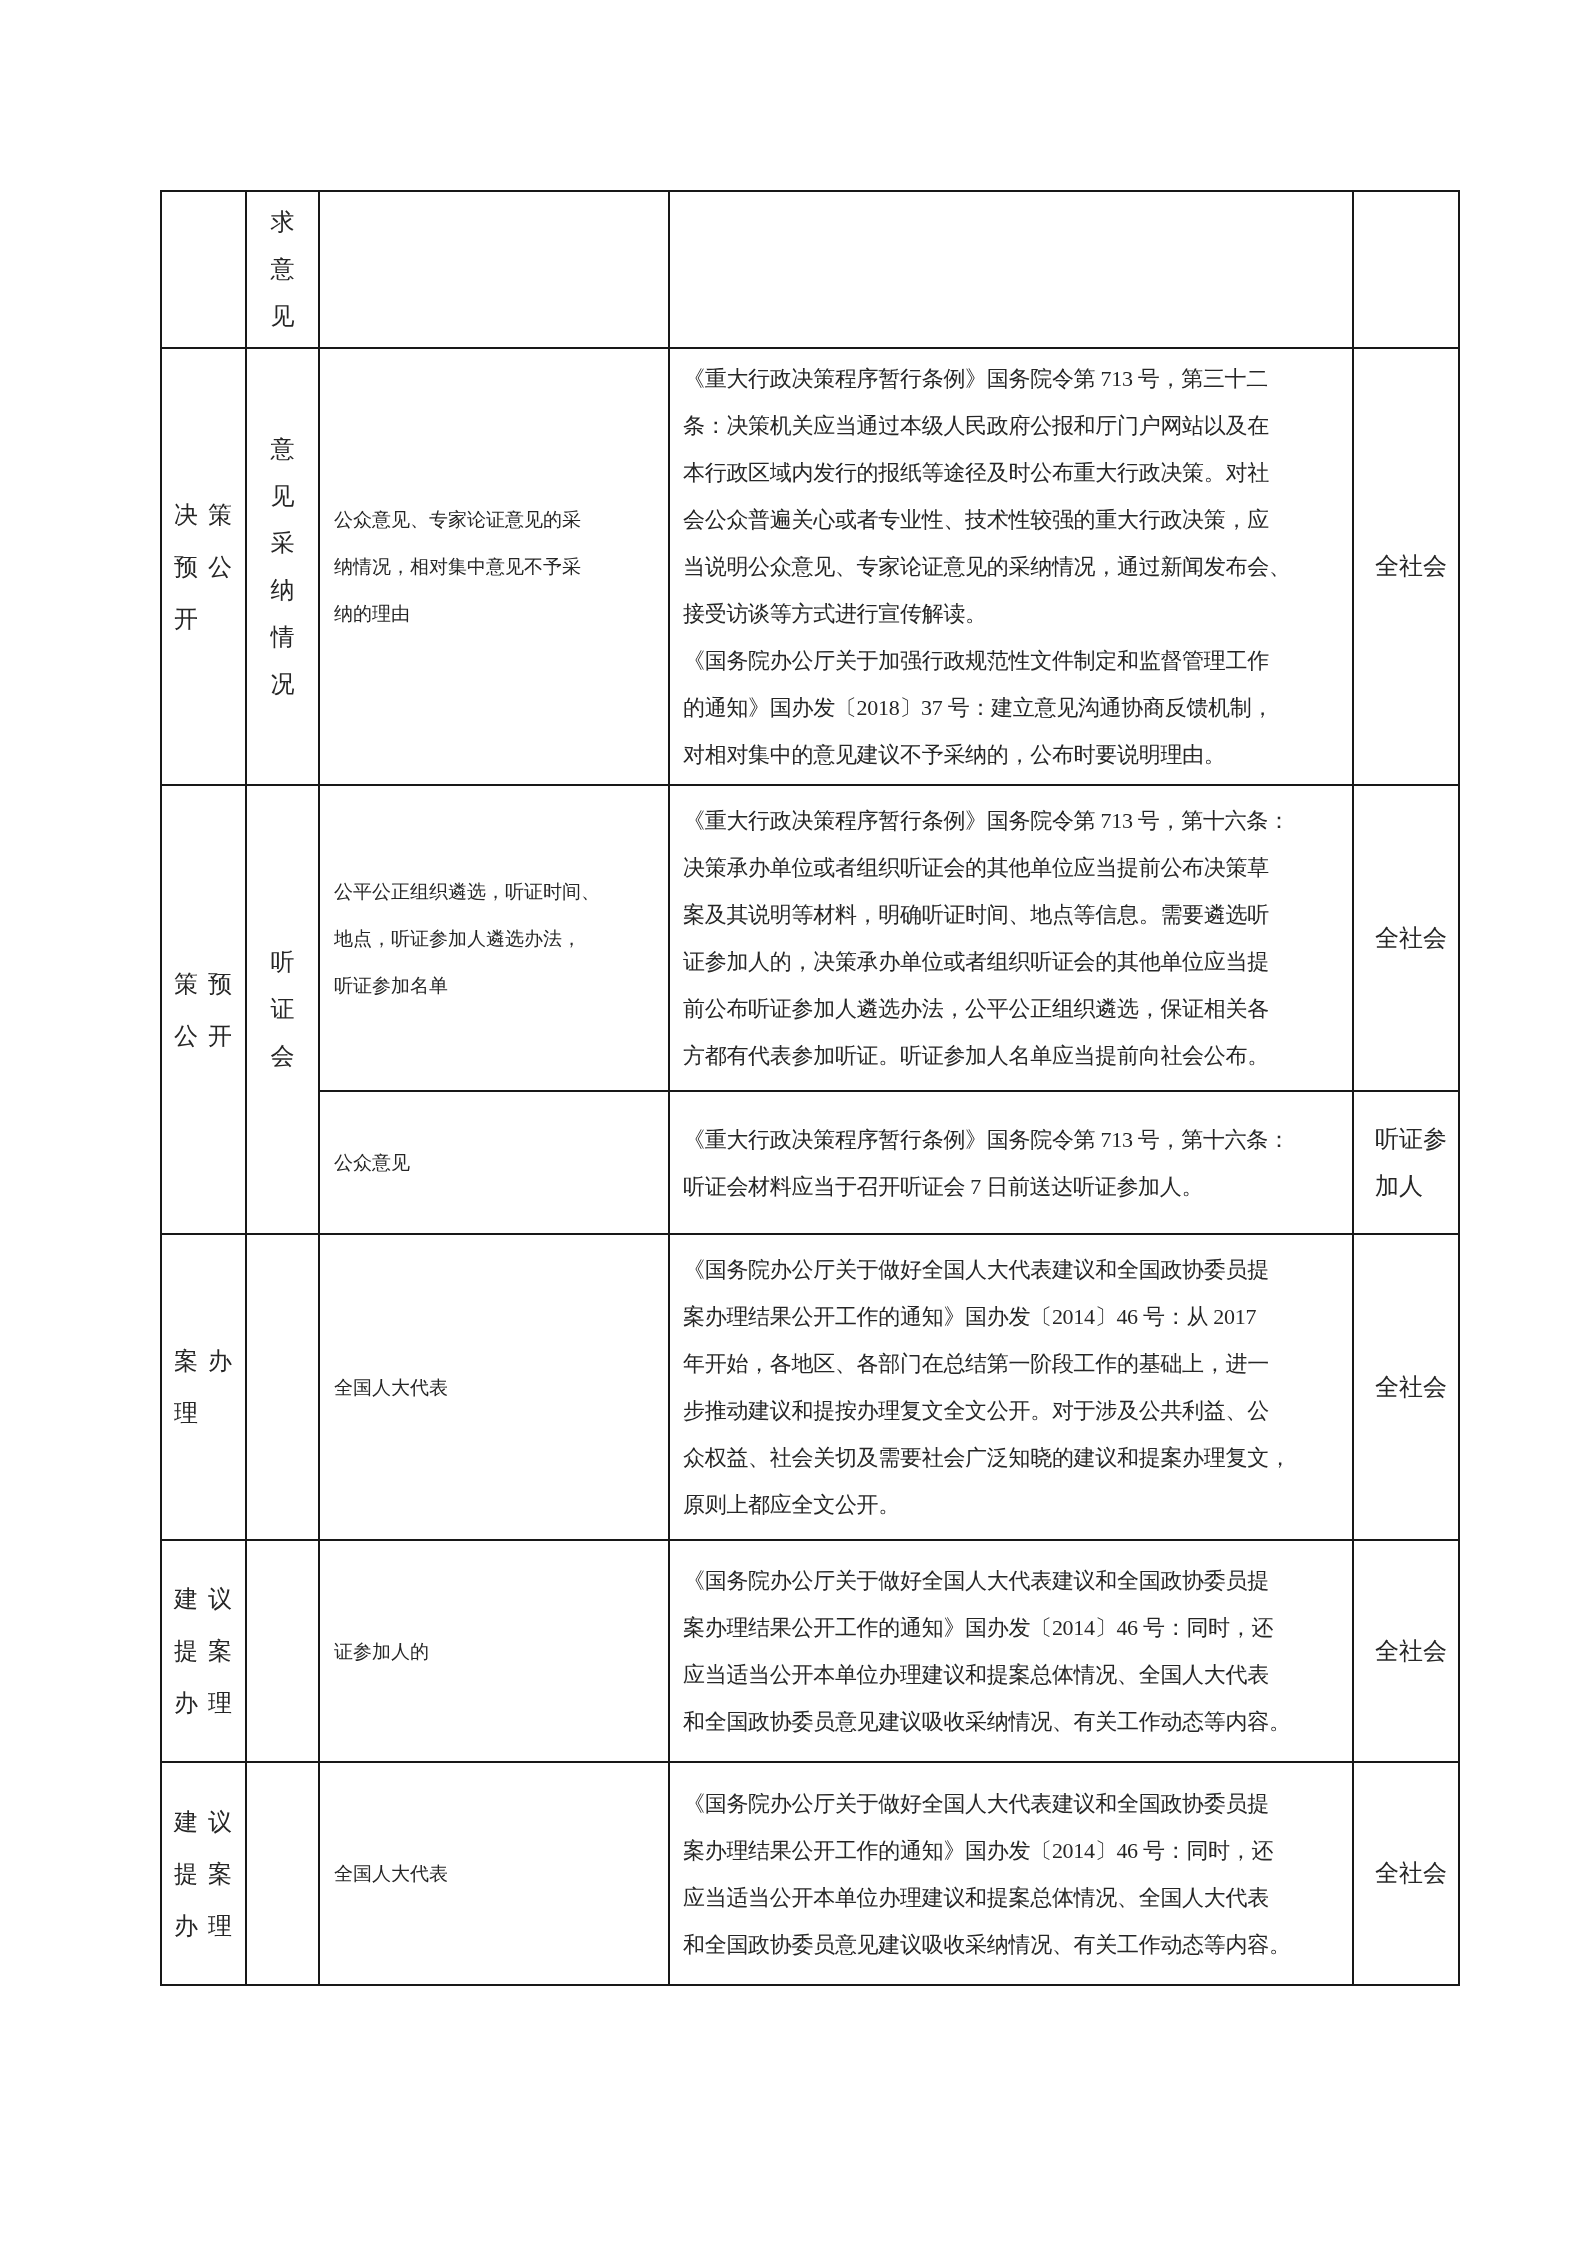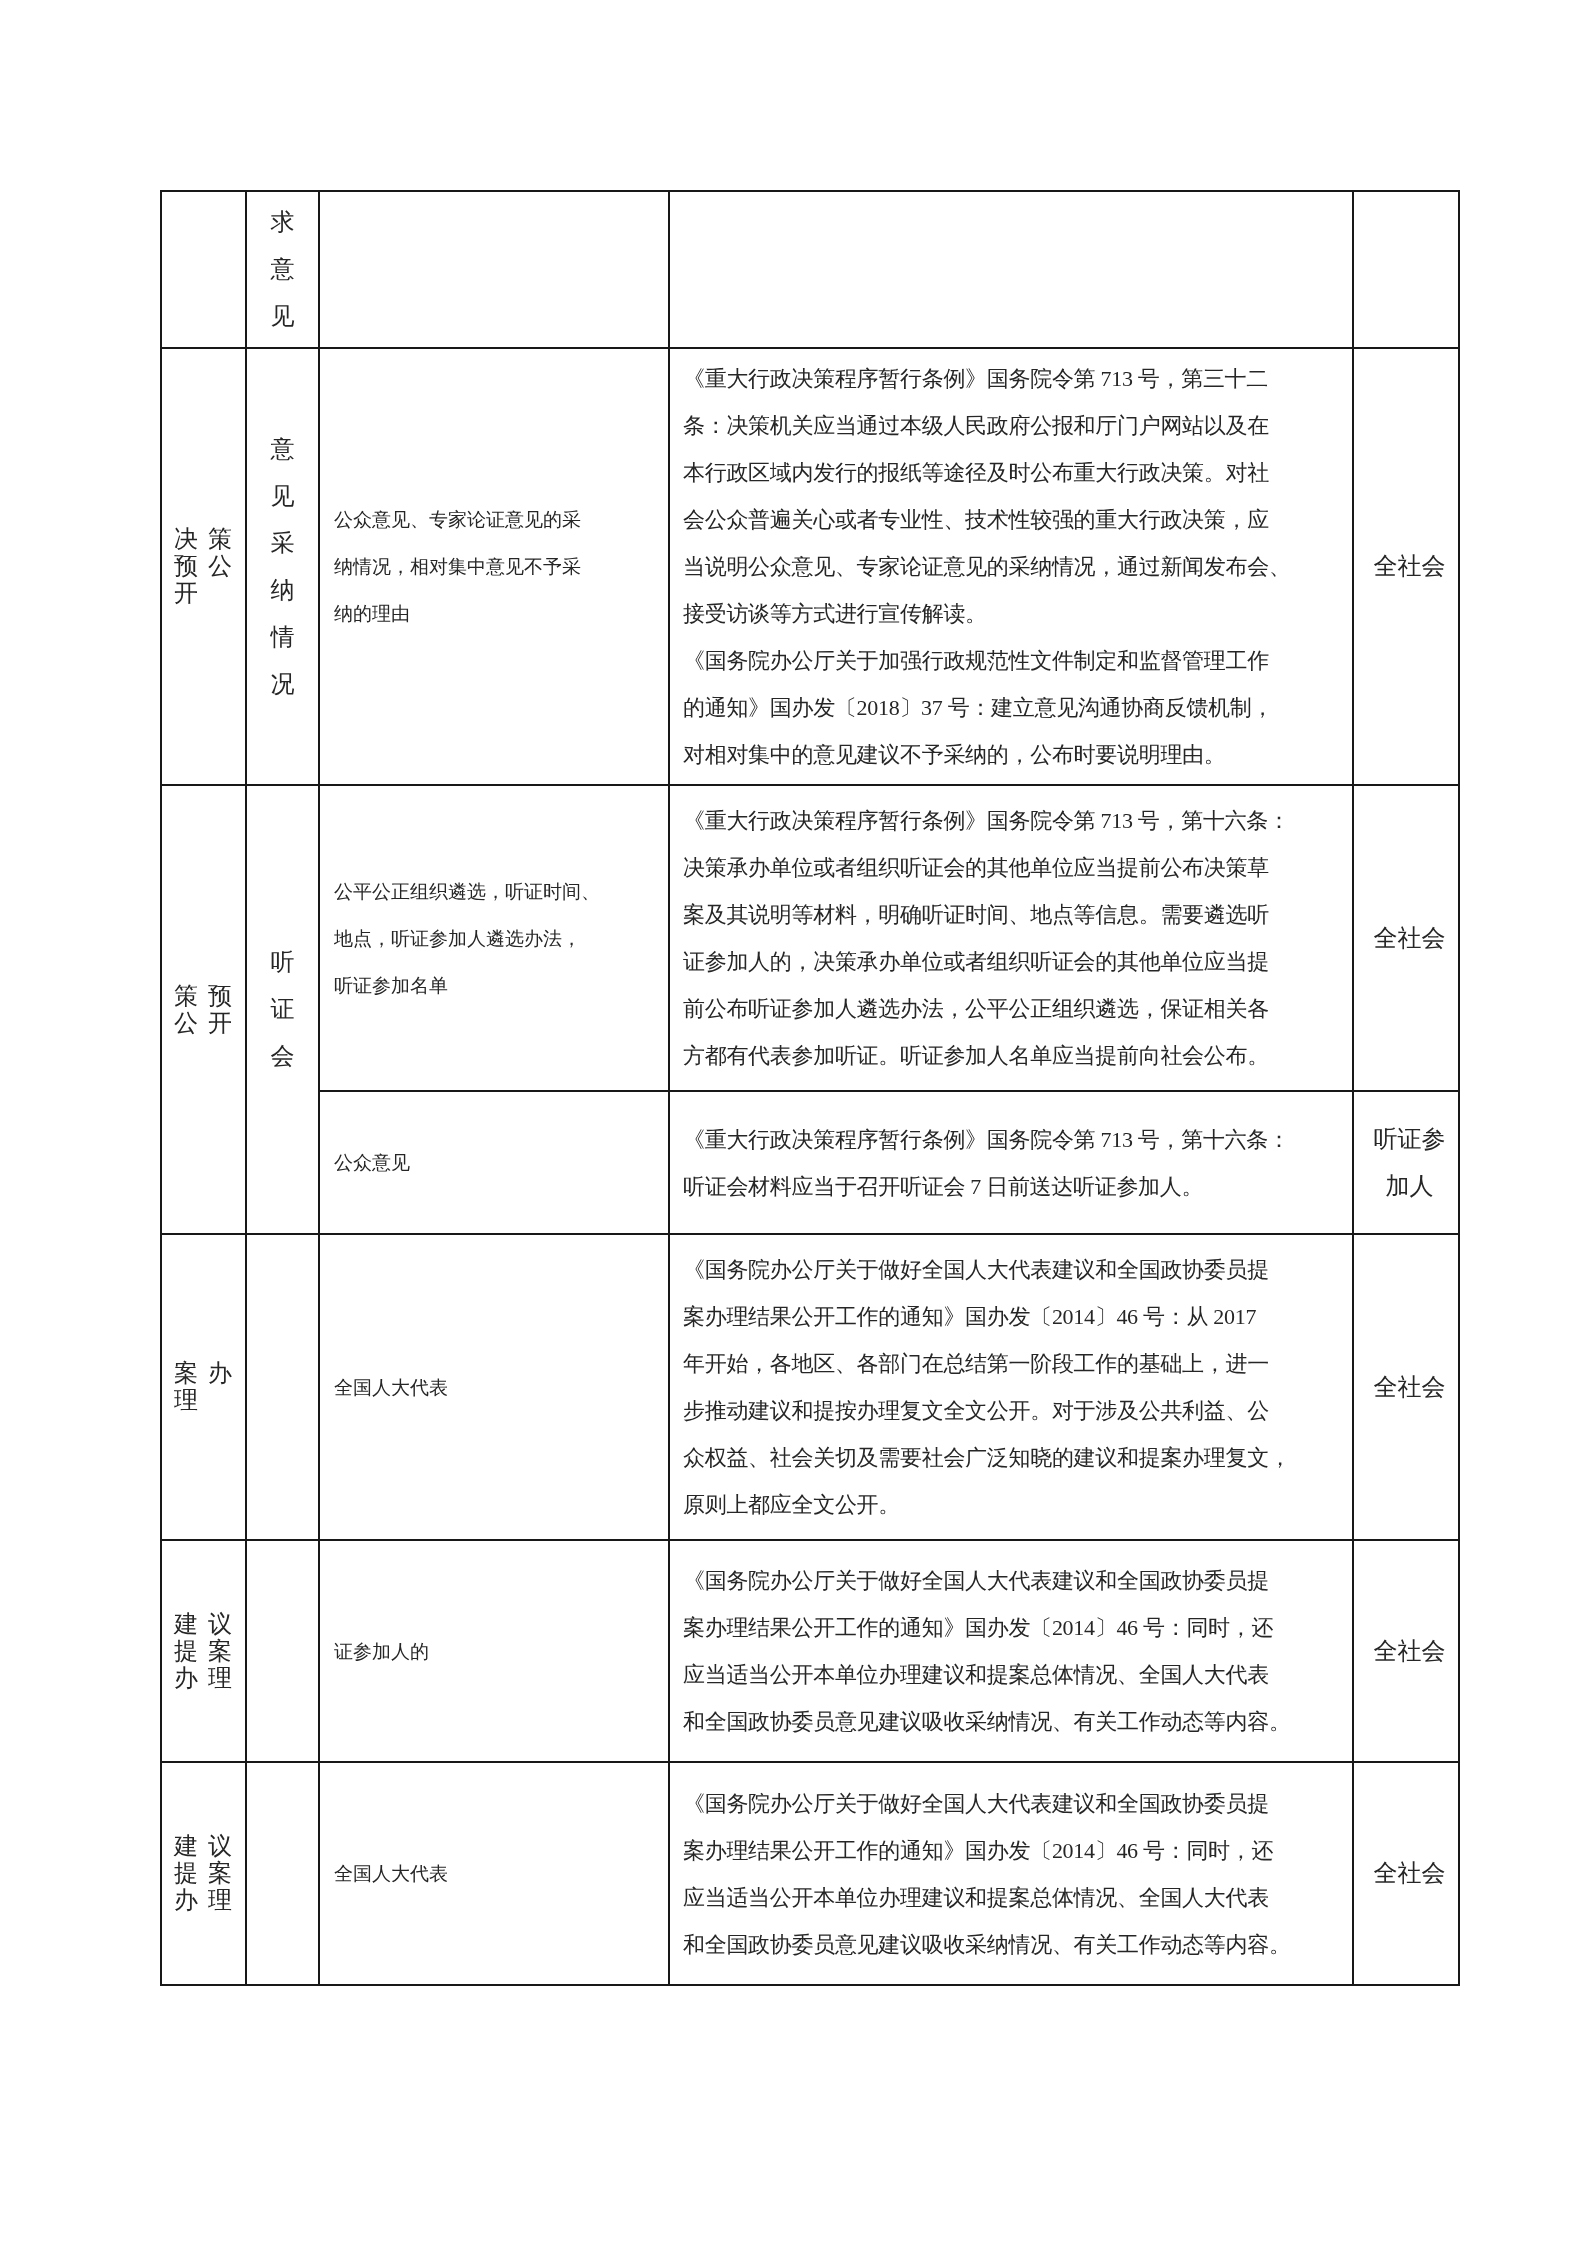--- a/index.html
+++ b/index.html
@@ -25,7 +25,7 @@
   }
   .txt{white-space:pre-line;}
   
-  td.c1{font-size:24px;line-height:27px;text-align:left;padding-left:12px;}
+  td.c1{font-size:24px;line-height:52px;text-align:left;padding-left:12px;}
   td.c1 .txt{letter-spacing:10px;}
   
   td.c2{font-size:24px;line-height:47px;text-align:center;}

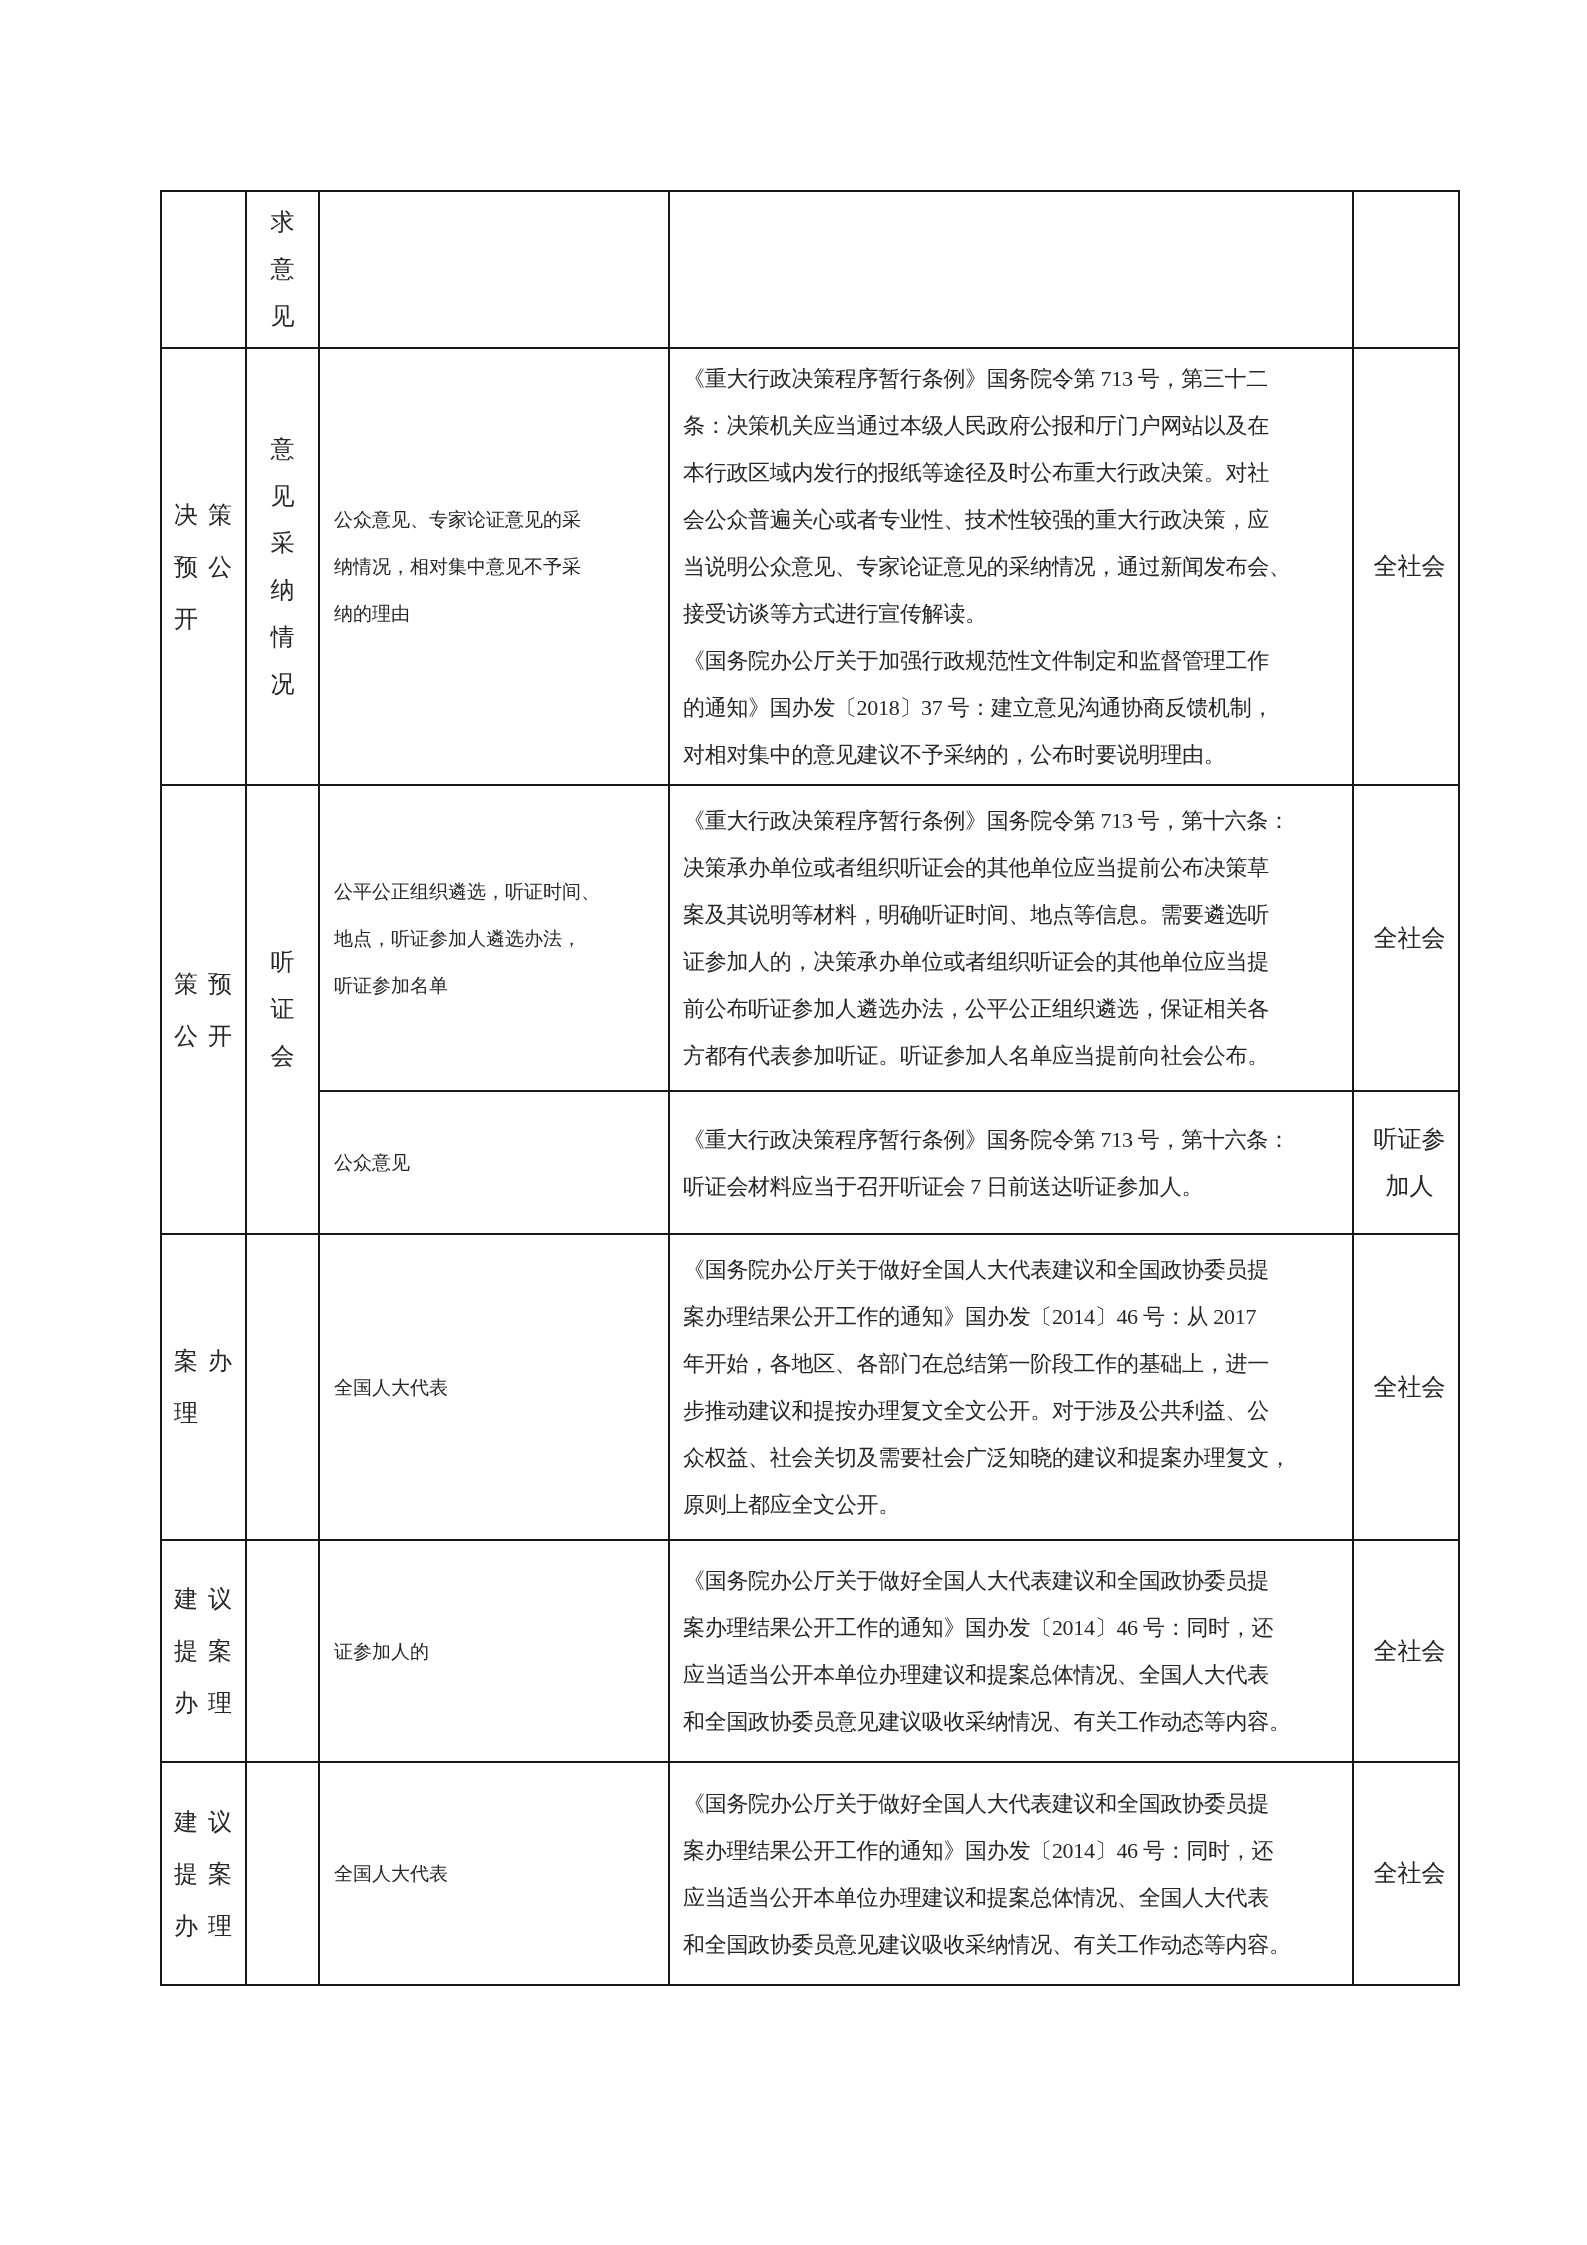--- a/index.html
+++ b/index.html
@@ -34,7 +34,7 @@
   
   td.c4{font-size:22px;line-height:47px;text-align:left;padding:6px 4px 6px 13px;letter-spacing:-0.3px;}
   
-  td.c5{font-size:24px;line-height:47px;text-align:center;padding-left:8px;margin-left:24px;}
+  td.c5{font-size:24px;line-height:47px;text-align:left;padding-left:21px;margin-left:24px;}
 </style>
 </head>
 <body>

